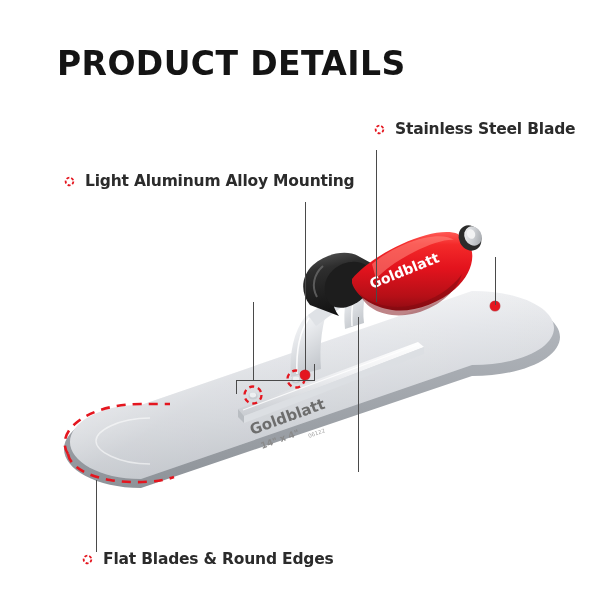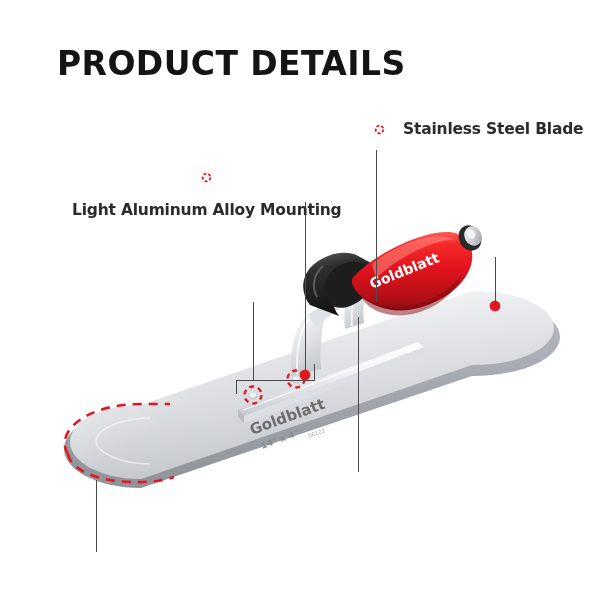--- a/index.html
+++ b/index.html
@@ -35,7 +35,7 @@
     position: absolute;
     display: flex;
     align-items: center;
-    gap: 18px;
+    gap: 10px;
     white-space: nowrap;
   }
   .callout .label {

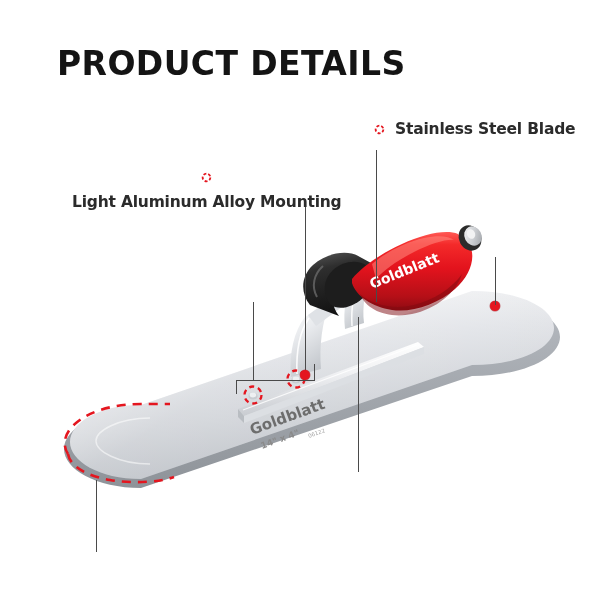--- a/index.html
+++ b/index.html
@@ -290,7 +290,7 @@
     <span class="label">Stainless Steel Blade</span>
   </div>
 
-  <div class="callout" style="left:72px; top:155px;flex-direction:column;">
+  <div class="callout" style="left:64px; top:155px;">
     <svg class="bullet" viewBox="0 0 12 12">
       <circle cx="6" cy="6" r="4.2" fill="none" stroke="#e4161f" stroke-width="2" stroke-dasharray="3.2 2.1"></circle>
     </svg>

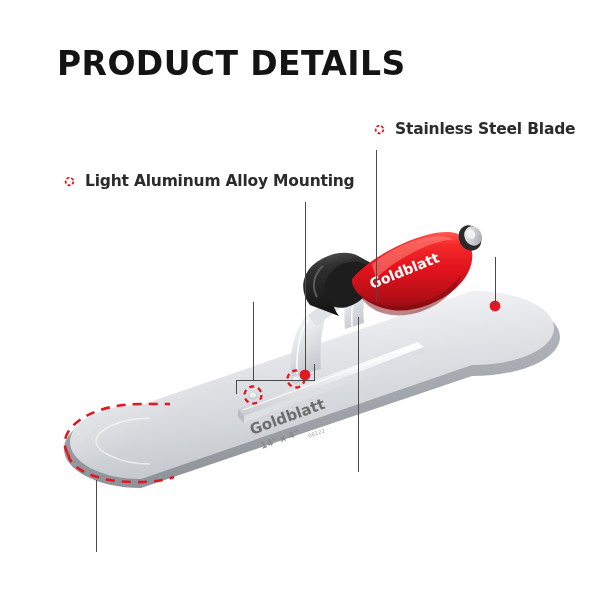--- a/index.html
+++ b/index.html
@@ -299,6 +299,12 @@
 
 
 
+  <div class="callout" style="left:82px; top:533px;">
+    <svg class="bullet" viewBox="0 0 12 12">
+      <circle cx="6" cy="6" r="4.2" fill="none" stroke="#e4161f" stroke-width="2" stroke-dasharray="3.2 2.1"></circle>
+    </svg>
+    <span class="label">Flat Blades &amp; Round Edges</span>
+  </div>
 
 </div>
 

